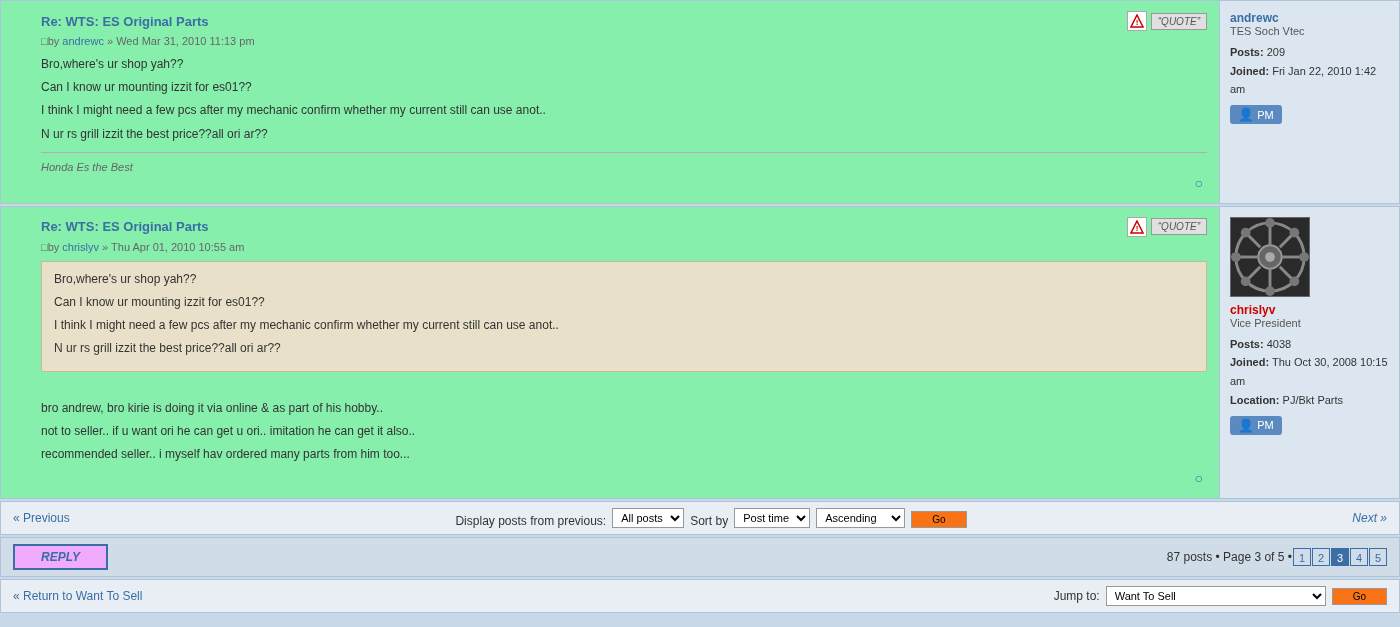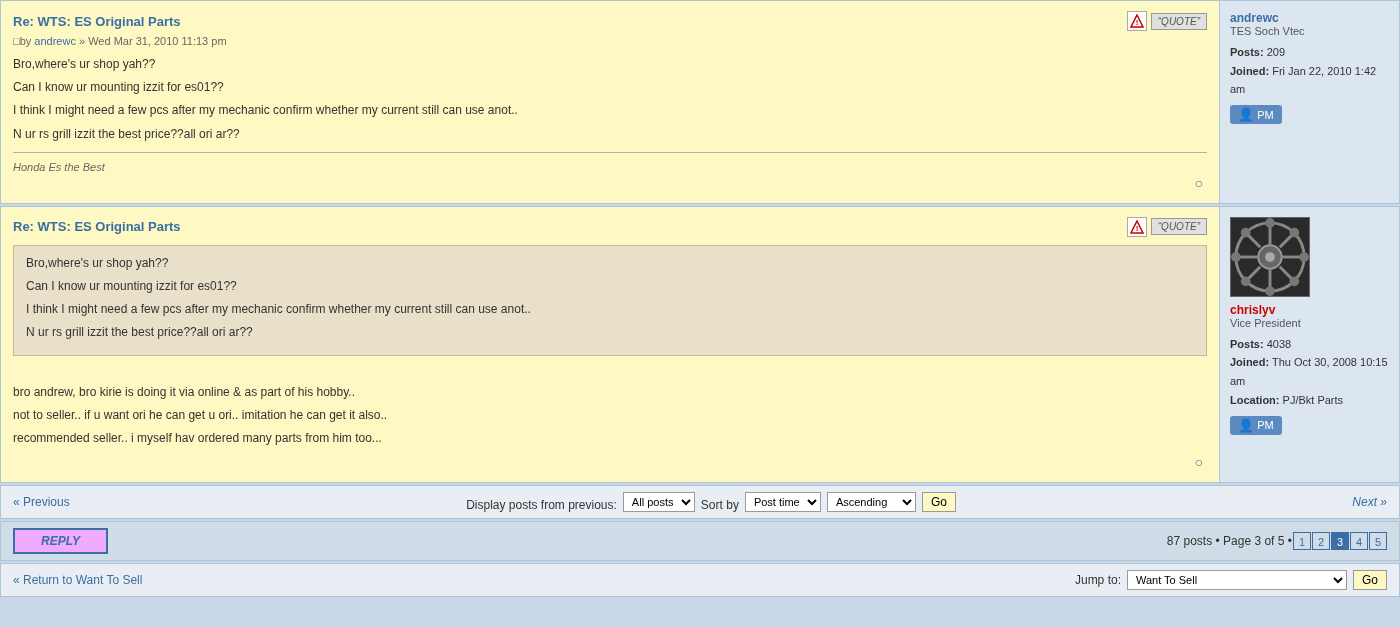--- a/index.html
+++ b/index.html
@@ -8,7 +8,7 @@
     .page-wrapper { width: 1400px; background: #c9d8e8; }
     
     
-    .post-block { background: #fef9c3; border: 1px solid #b0c4d8; margin-bottom: 2px; display: flex; }
+    .post-block { background: #86efac; border: 1px solid #b0c4d8; margin-bottom: 2px; display: flex; padding-left: 28px; }
     .post-content { flex: 1; padding: 10px 12px; min-width: 0; }
     .post-sidebar { width: 180px; min-width: 180px; background: #dce6f0; border-left: 1px solid #b0c4d8; padding: 10px; }
     

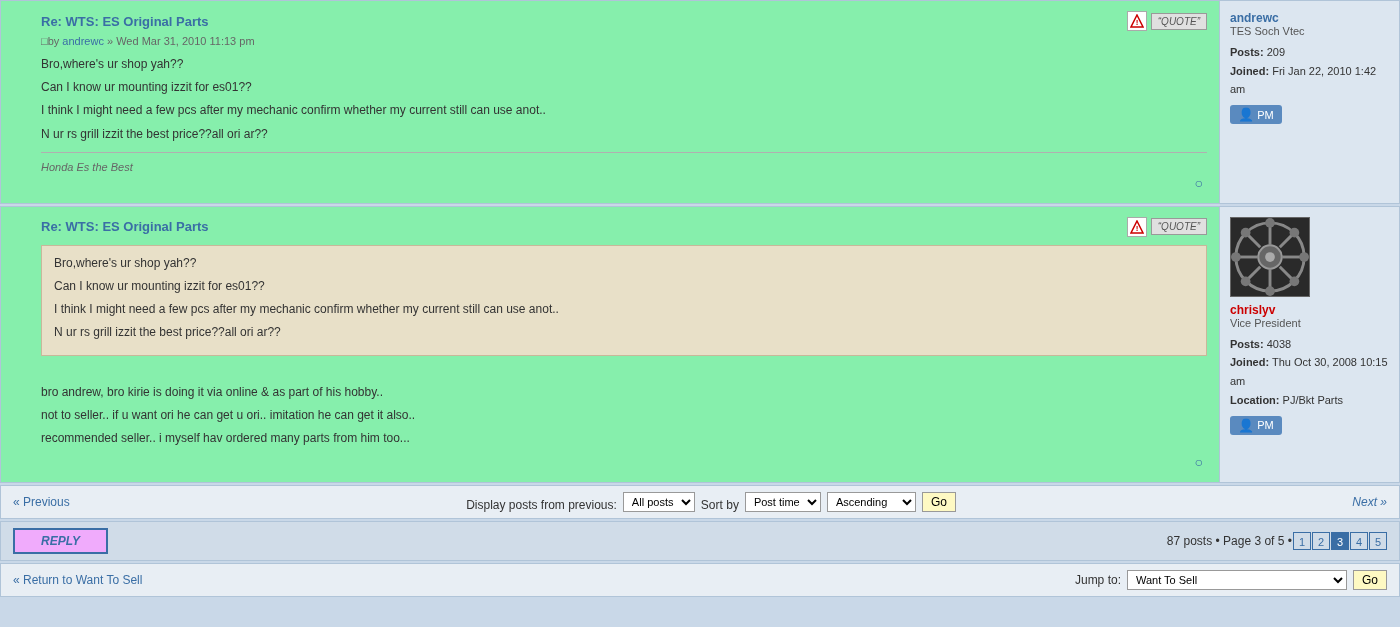--- a/index.html
+++ b/index.html
@@ -136,6 +136,11 @@
             <em>“QUOTE”</em>
           </div>
         </div>
+      </div>
+      <div class="post-meta">
+        □<span>by</span>
+        <a>chrislyv</a>
+        <span>» Thu Apr 01, 2010 10:55 am</span>
       </div>
       <div class="post-body">
         <div class="quote-block">

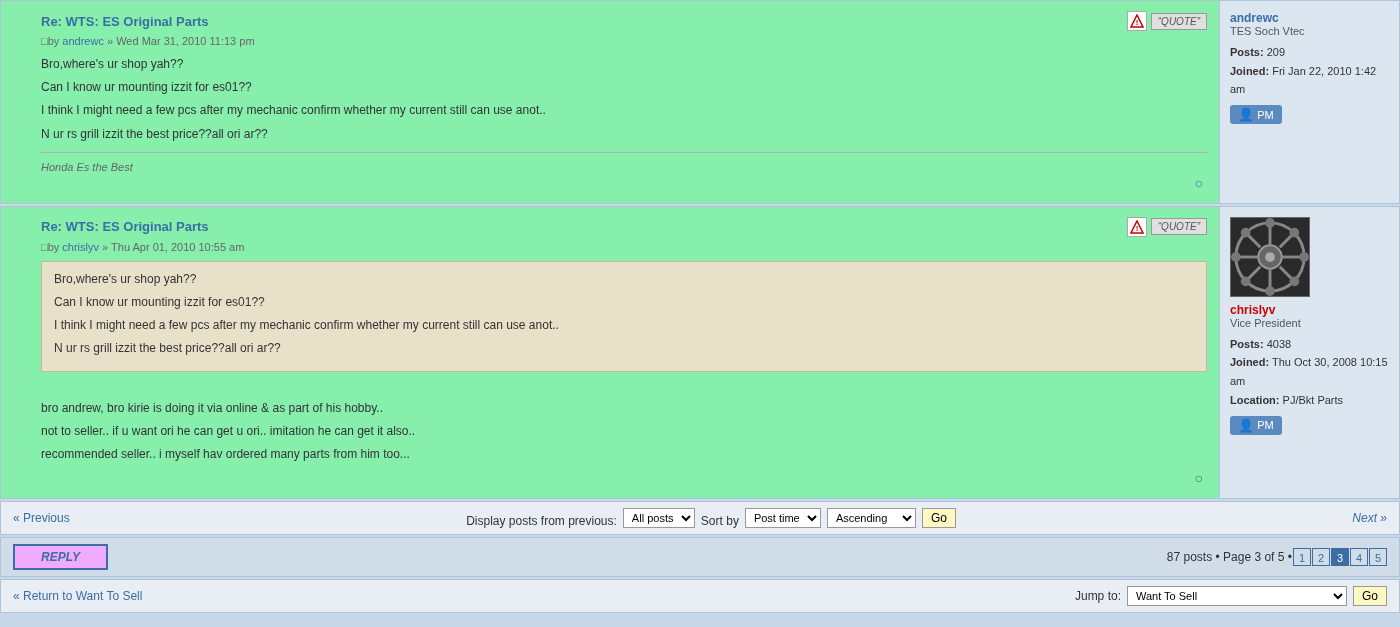--- a/index.html
+++ b/index.html
@@ -54,7 +54,7 @@
     
     .display-controls { display: flex; align-items: flex-end; gap: 6px; font-size: 12px; }
     .display-controls select { font-size: 11px; padding: 2px 4px; border: 1px solid #999; background: #fff; }
-    .go-btn { background: #fef9c3; border: 1px solid #999; padding: 2px 8px; font-size: 12px; cursor: pointer; }
+    .go-btn { background: #f97316; border: 1px solid #999; padding: 2px 20px; font-size: 10px; cursor: pointer; }
     
     
     .action-bar { background: #d0dce8; border: 1px solid #b0c4d8; padding: 6px 12px; display: flex; align-items: center; justify-content: space-between; margin-bottom: 2px; }

